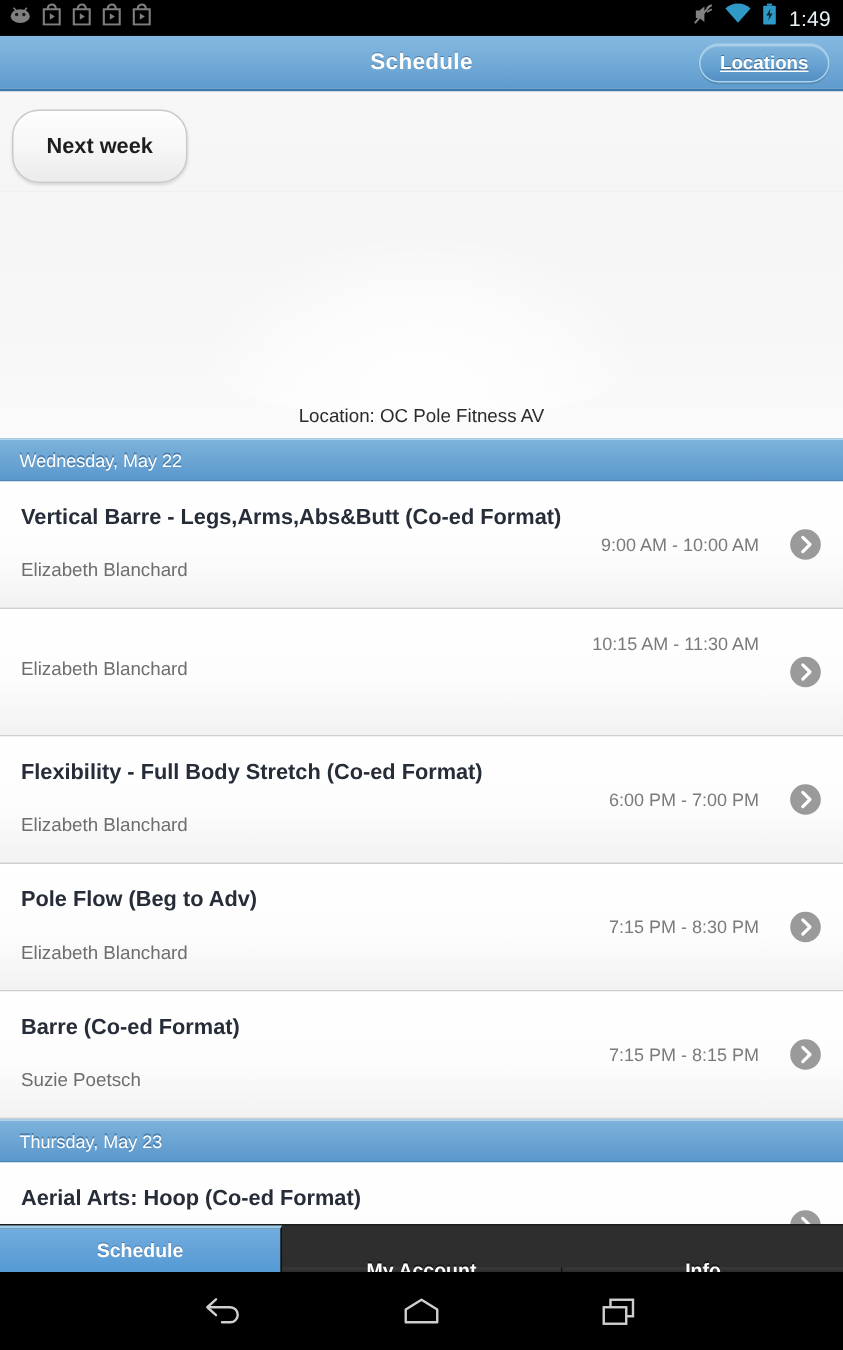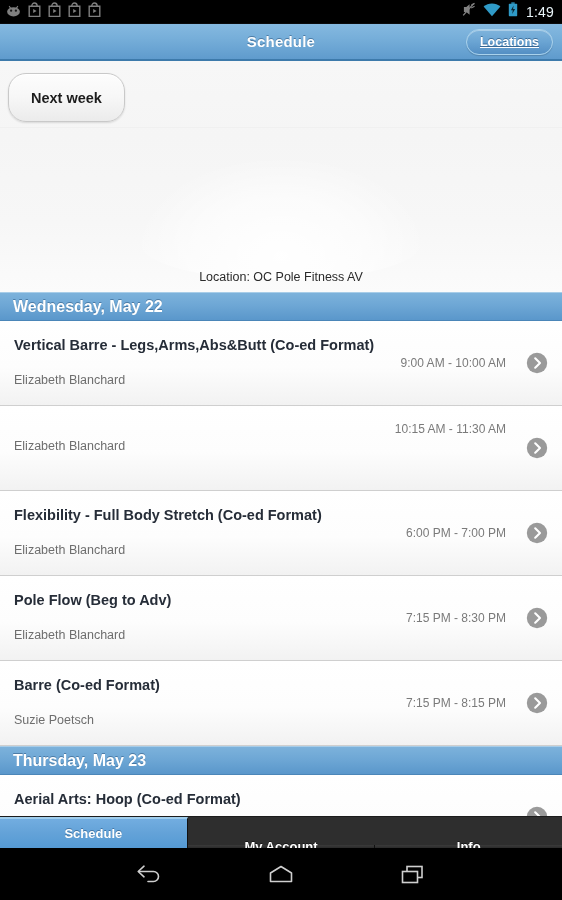--- a/index.html
+++ b/index.html
@@ -149,8 +149,8 @@
     border-top: 1px solid #a8cde8;
     border-bottom: 1px solid #4b86b8;
     color: #ffffff;
-    font-size: 16px;
-    font-weight: bold;
+    font-size: 12px;
+    font-weight: normal;
     text-shadow: 0 -1px 0 rgba(35,75,115,.5);
   }
 

